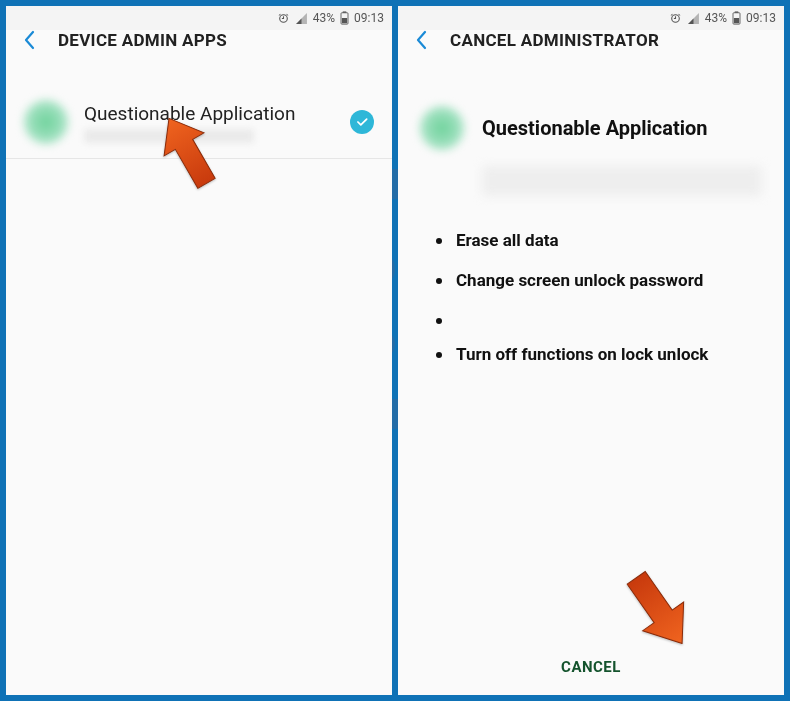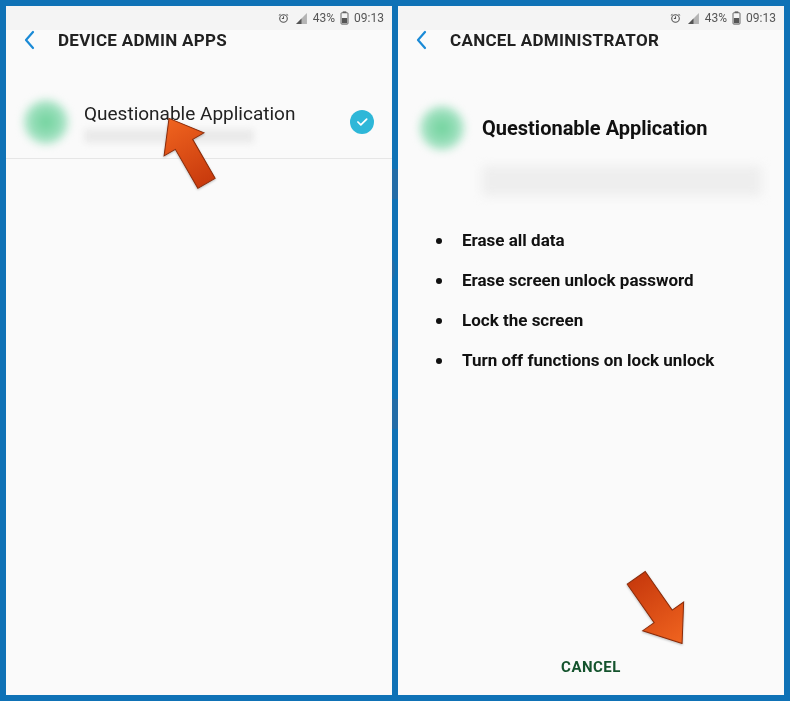--- a/index.html
+++ b/index.html
@@ -116,7 +116,7 @@
   .perm-item {
     display: flex;
     align-items: flex-start;
-    gap: 20px;
+    gap: 14px;
     padding: 10px 0;
   }
   .bullet {

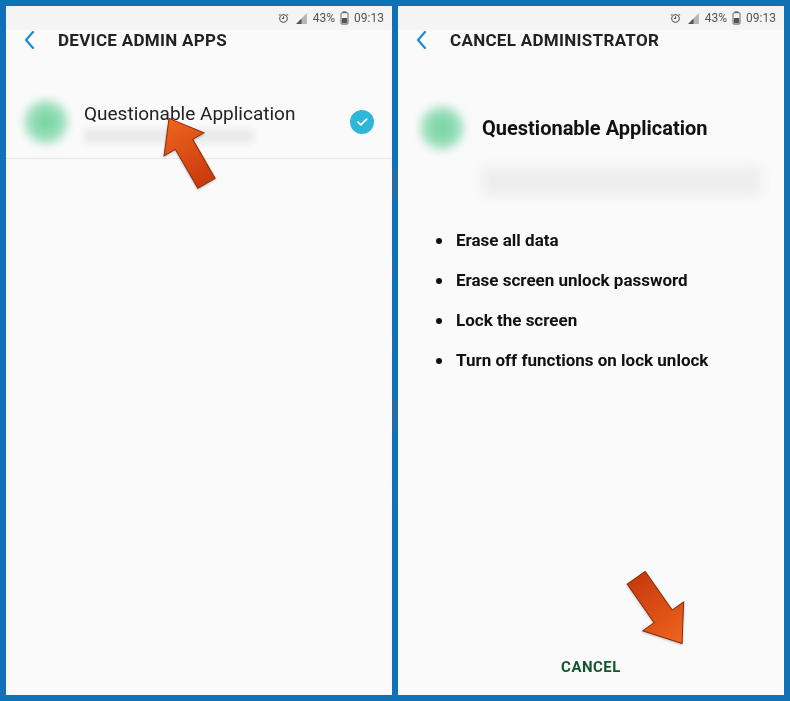--- a/index.html
+++ b/index.html
@@ -318,7 +318,7 @@
         </div>
         <div class="perm-item">
           <div class="bullet"></div>
-          <div class="perm-text">Erase screen unlock password</div>
+          <div class="perm-text">Change screen unlock password</div>
         </div>
         <div class="perm-item">
           <div class="bullet"></div>

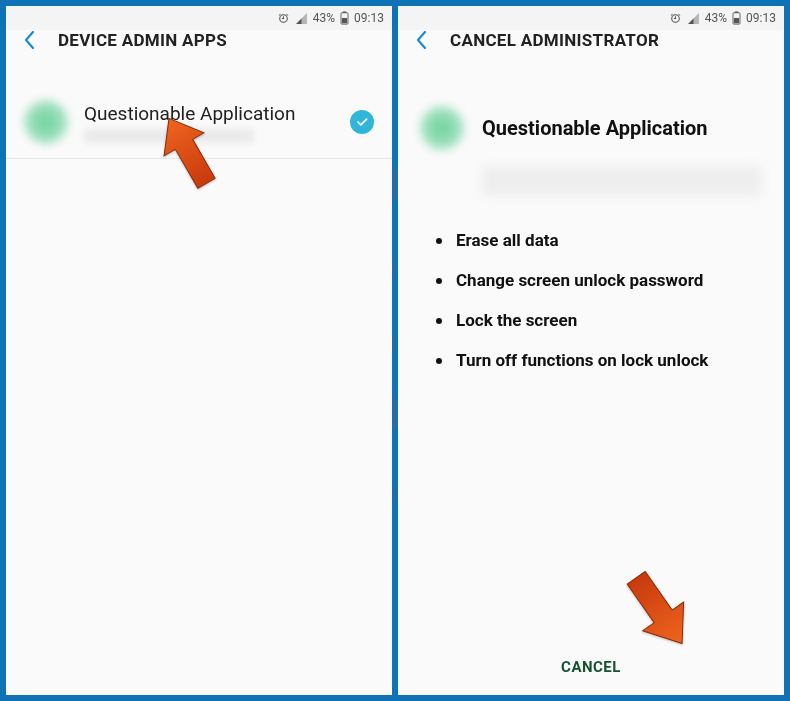--- a/index.html
+++ b/index.html
@@ -322,7 +322,6 @@
         </div>
         <div class="perm-item">
           <div class="bullet"></div>
-          <div class="perm-text">Lock the screen</div>
         </div>
         <div class="perm-item">
           <div class="bullet"></div>

